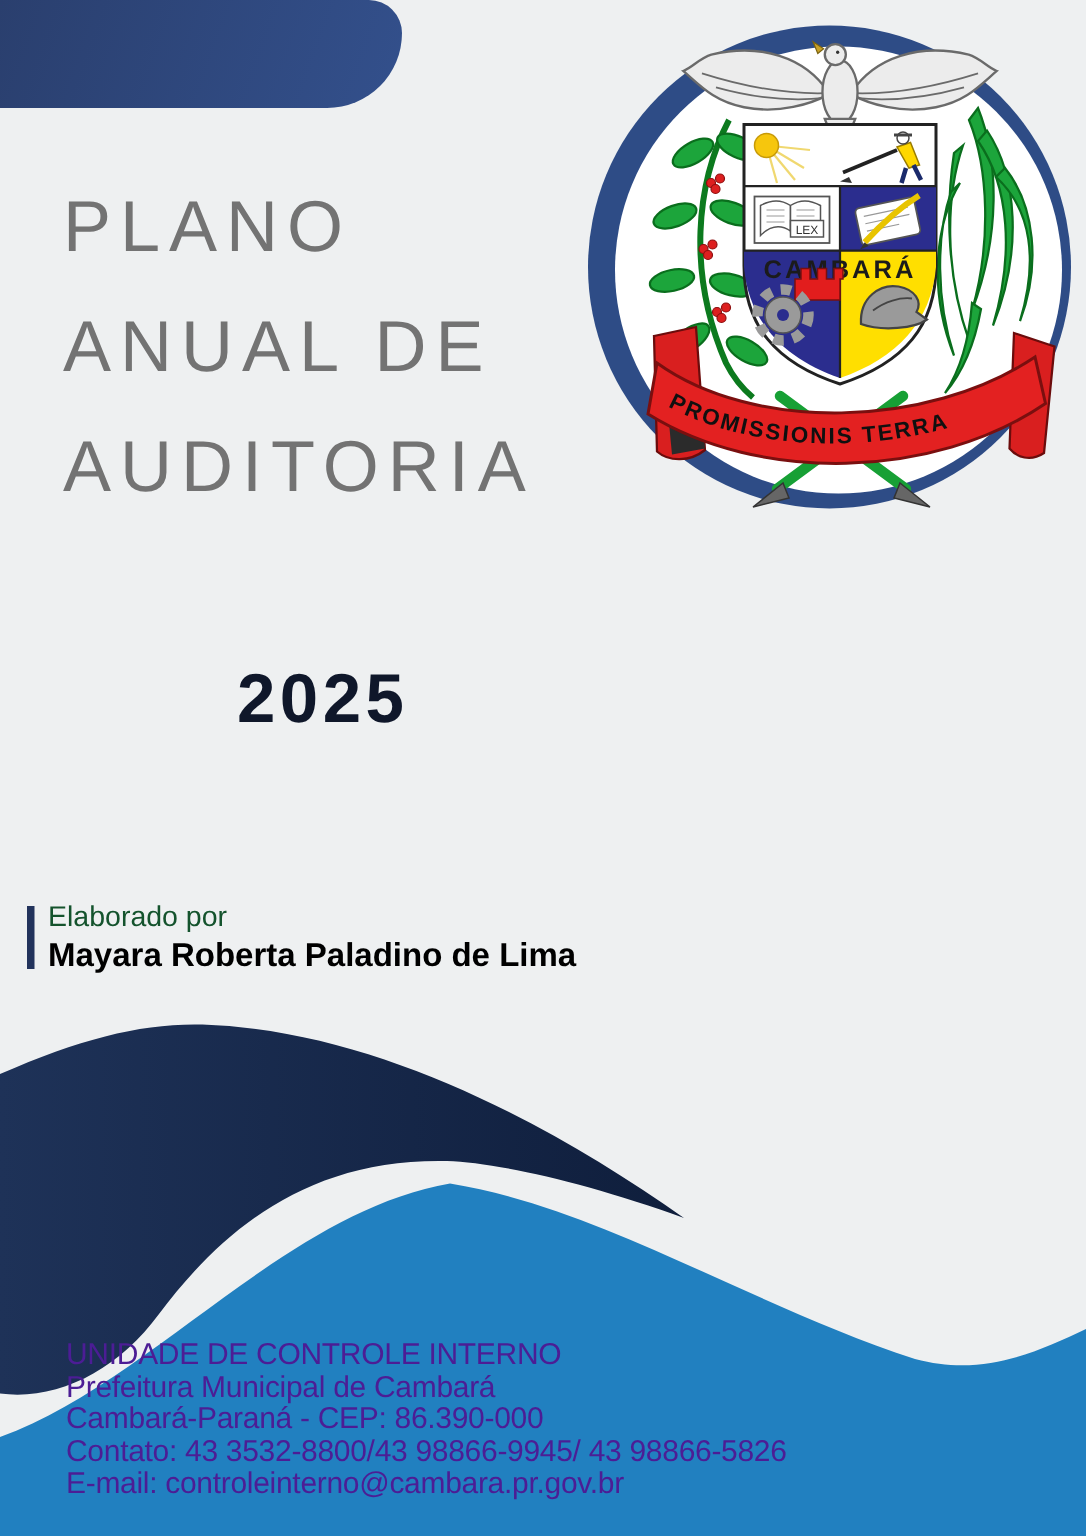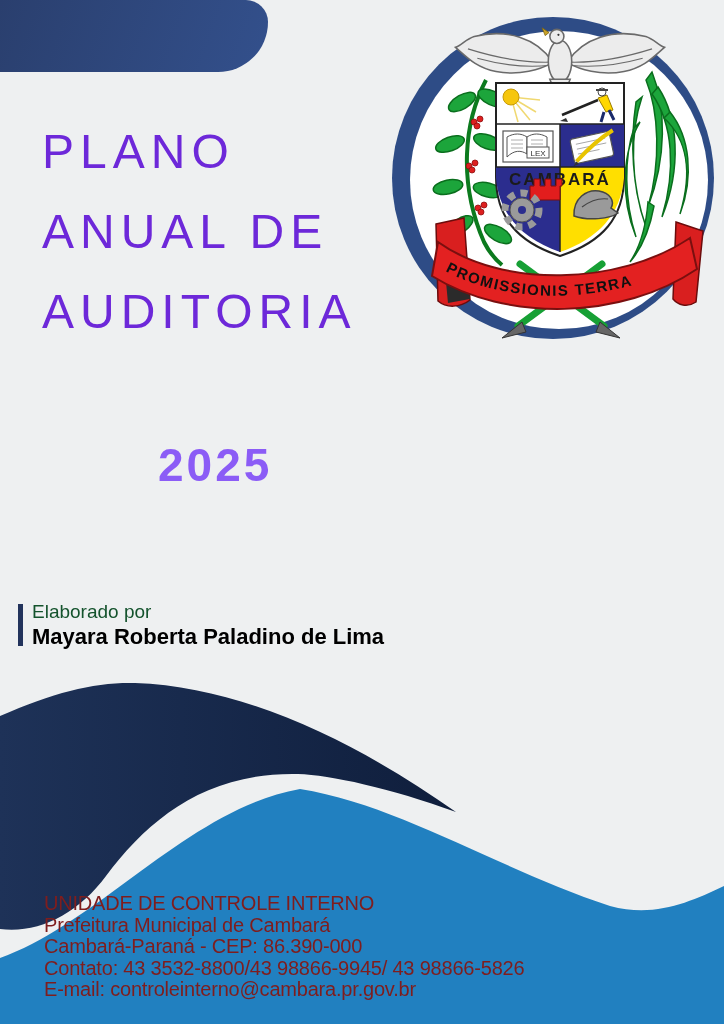--- a/index.html
+++ b/index.html
@@ -14,7 +14,7 @@
   }
   .emblem{position:absolute;left:390px;top:2px;width:330px;height:352px;}
   .title-block{
-    position:absolute;left:42px;top:112px;color:#6d28d9;
+    position:absolute;left:42px;top:112px;color:#737373;
     font-size:48px;line-height:80px;letter-spacing:6px;font-weight:400;
     white-space:nowrap;
   }

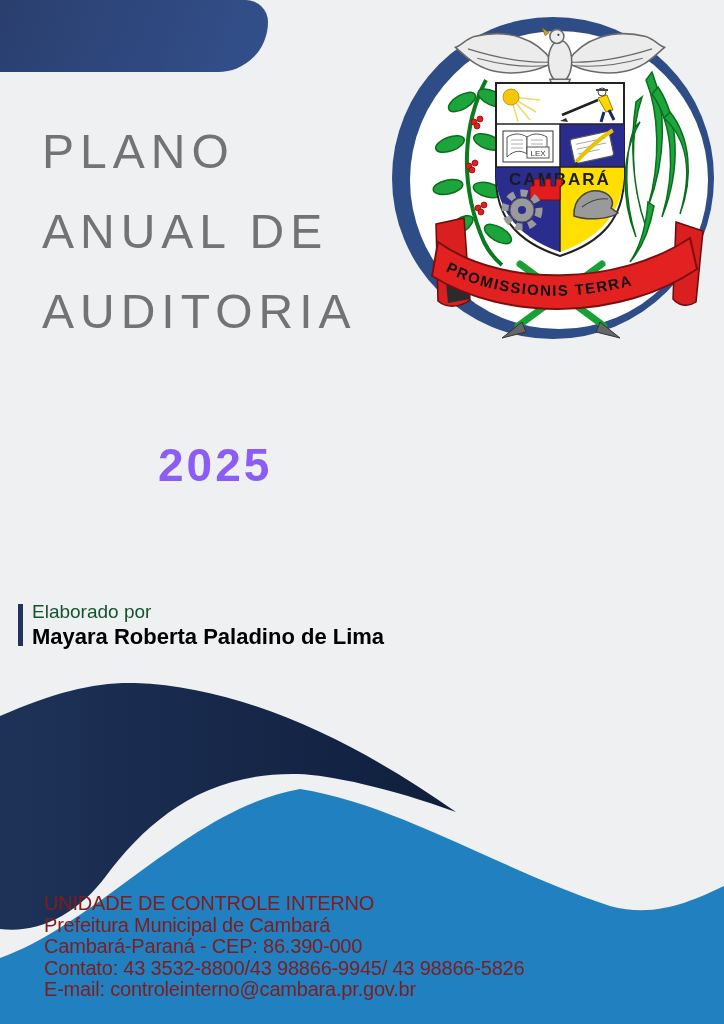--- a/index.html
+++ b/index.html
@@ -19,7 +19,7 @@
     white-space:nowrap;
   }
   .year{
-    position:absolute;left:158px;top:438px;color:#8b5cf6;
+    position:absolute;left:158px;top:438px;color:#0f172a;
     font-size:46px;font-weight:700;letter-spacing:3px;
   }
   .prepared{position:absolute;left:18px;top:600px;}

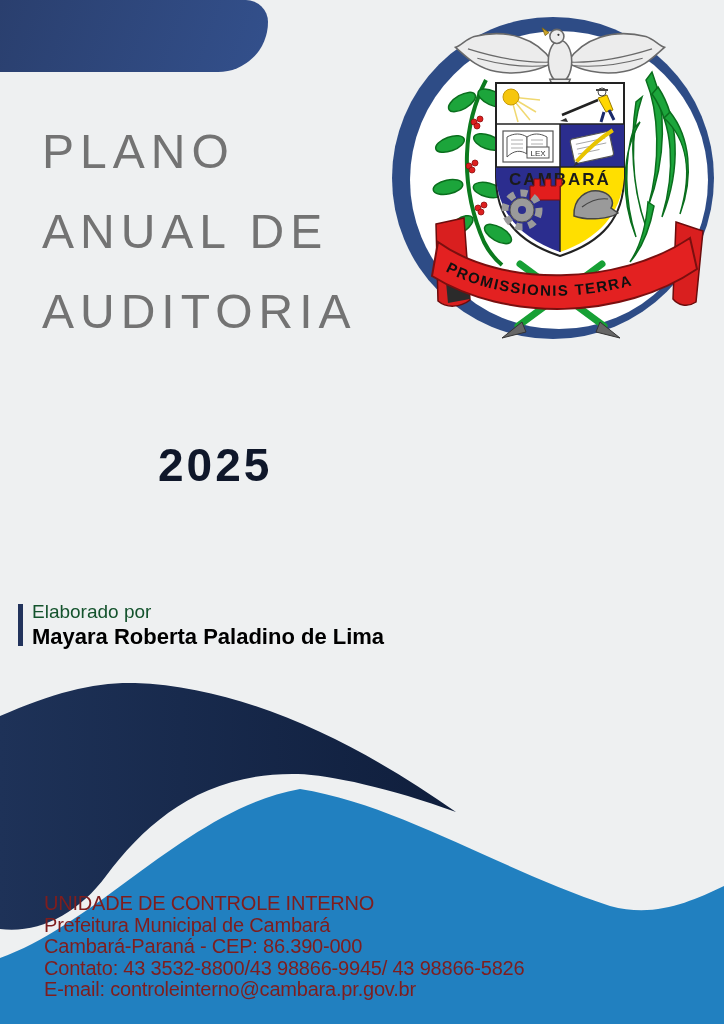--- a/index.html
+++ b/index.html
@@ -29,7 +29,7 @@
   .waves{position:absolute;left:0;top:656px;width:724px;height:368px;}
   .footer-block{
     position:absolute;left:44px;top:893px;z-index:3;
-    color:#7f1d1d;font-size:20px;line-height:21.6px;letter-spacing:-0.2px;
+    color:#4c1d95;font-size:20px;line-height:21.6px;letter-spacing:-0.2px;
     white-space:nowrap;
   }
 </style>

